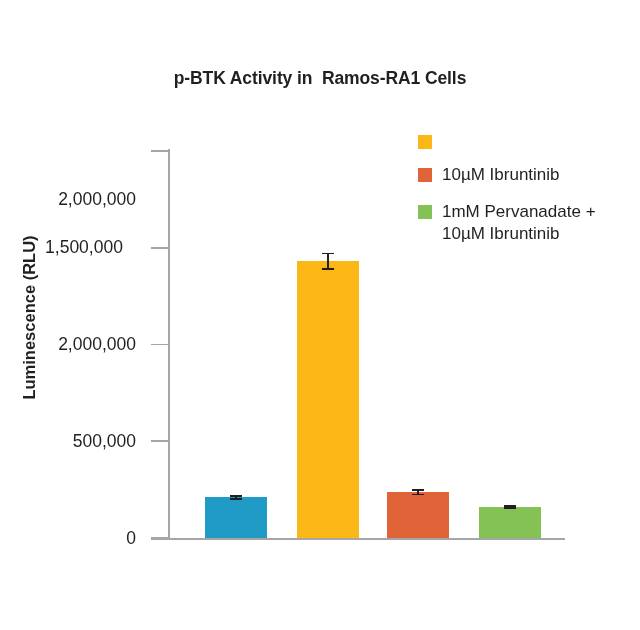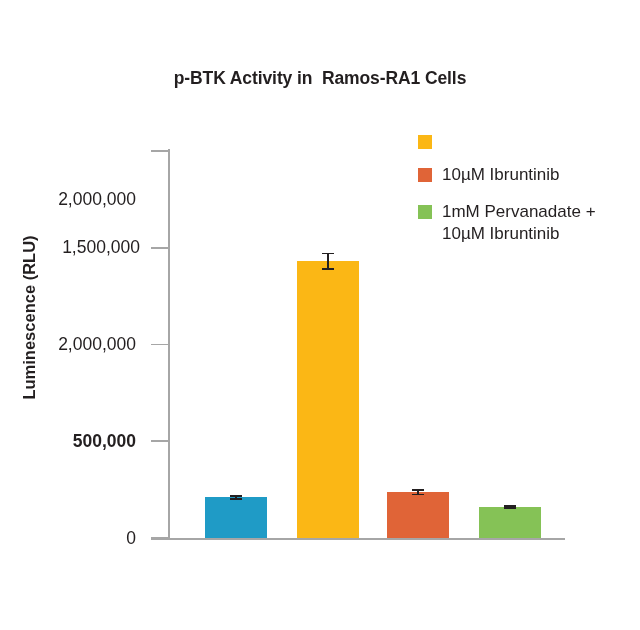--- a/index.html
+++ b/index.html
@@ -172,7 +172,7 @@
         <span style="font-size: 17.5px; color: rgb(35, 31, 32); white-space: nowrap; padding-right: 6px;">2,000,000</span>
       </div>
       <div class="y-tick-mark" style="top: 246.95px;"></div>
-      <div class="y-tick-label-wrap" style="position: absolute; left: 4px; top: 236.75px; width: 142px; height: 22px; display: flex; align-items: center; justify-content: flex-end;">
+      <div class="y-tick-label-wrap" style="position: absolute; left: 16px; top: 236.75px; width: 142px; height: 22px; display: flex; align-items: center; justify-content: center;">
         <span style="font-size: 17.5px; color: rgb(35, 31, 32); white-space: nowrap; padding-right: 6px;">1,500,000</span>
       </div>
       <div class="y-tick-mark" style="top: 150.2px;"></div>

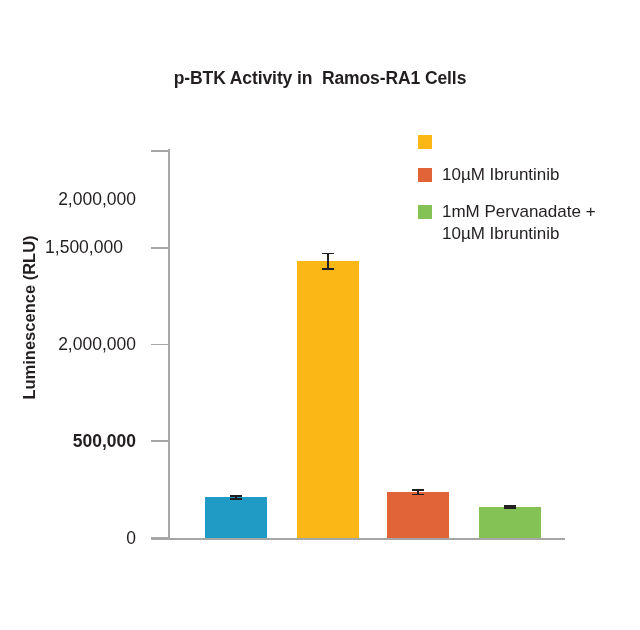--- a/index.html
+++ b/index.html
@@ -165,7 +165,7 @@
       </div>
       <div class="y-tick-mark" style="top: 440.45px;"></div>
       <div class="y-tick-label-wrap" style="position: absolute; left: 0px; top: 430.25px; width: 142px; height: 22px; display: flex; align-items: center; justify-content: flex-end;">
-        <span style="font-size: 17.5px; color: rgb(35, 31, 32); white-space: nowrap; padding-right: 6px; font-weight: bold;">500,000</span>
+        <span style="font-size: 17.5px; color: rgb(35, 31, 32); white-space: nowrap; padding-right: 6px;">500,000</span>
       </div>
       <div class="y-tick-mark" style="top: 343.7px;"></div>
       <div class="y-tick-label-wrap" style="position: absolute; left: 0px; top: 333.5px; width: 142px; height: 22px; display: flex; align-items: center; justify-content: flex-end;">

